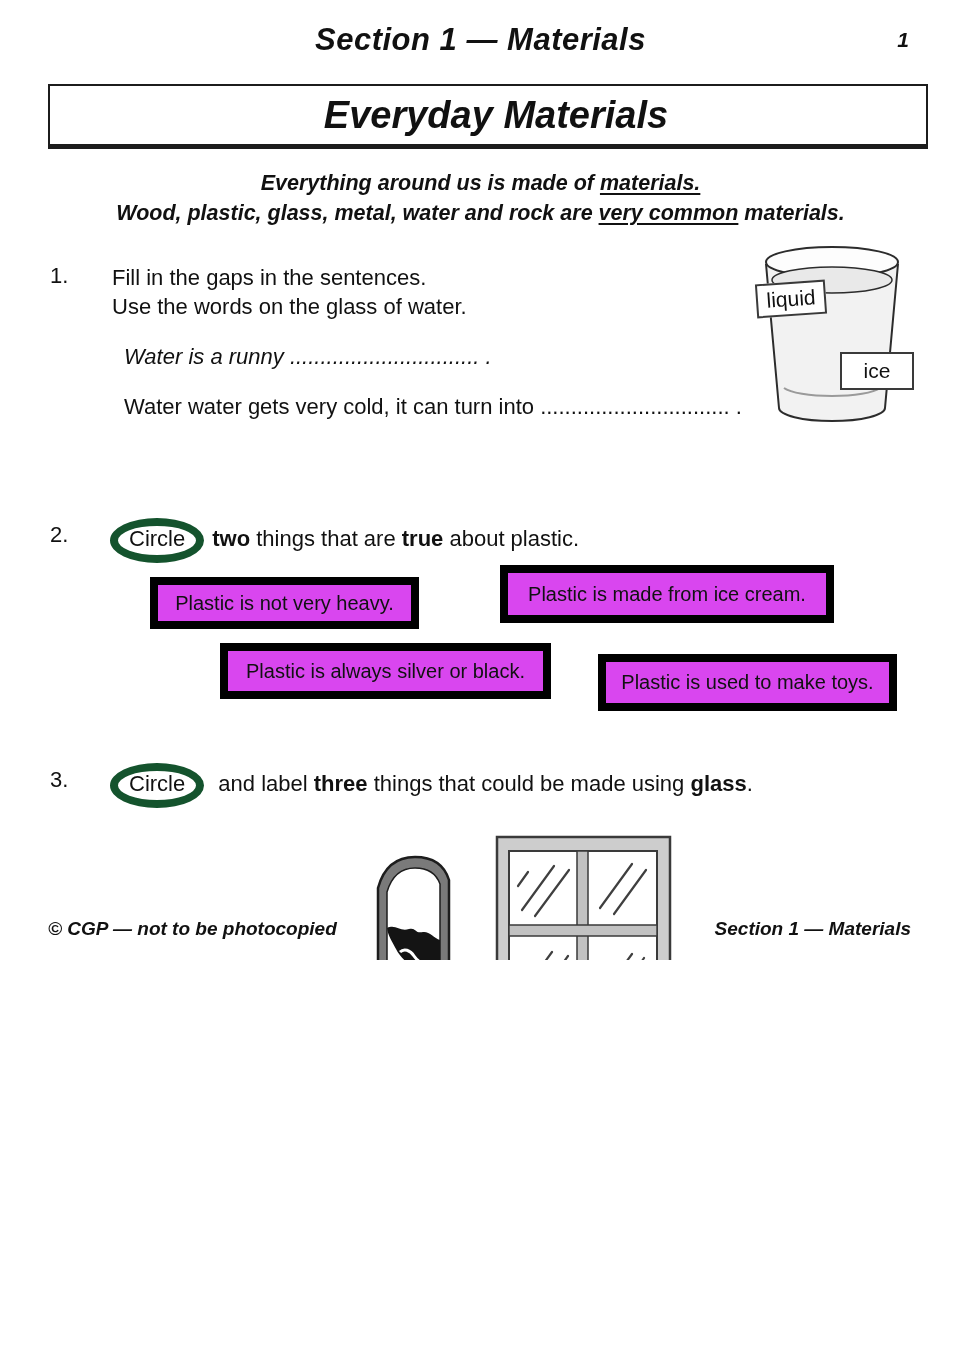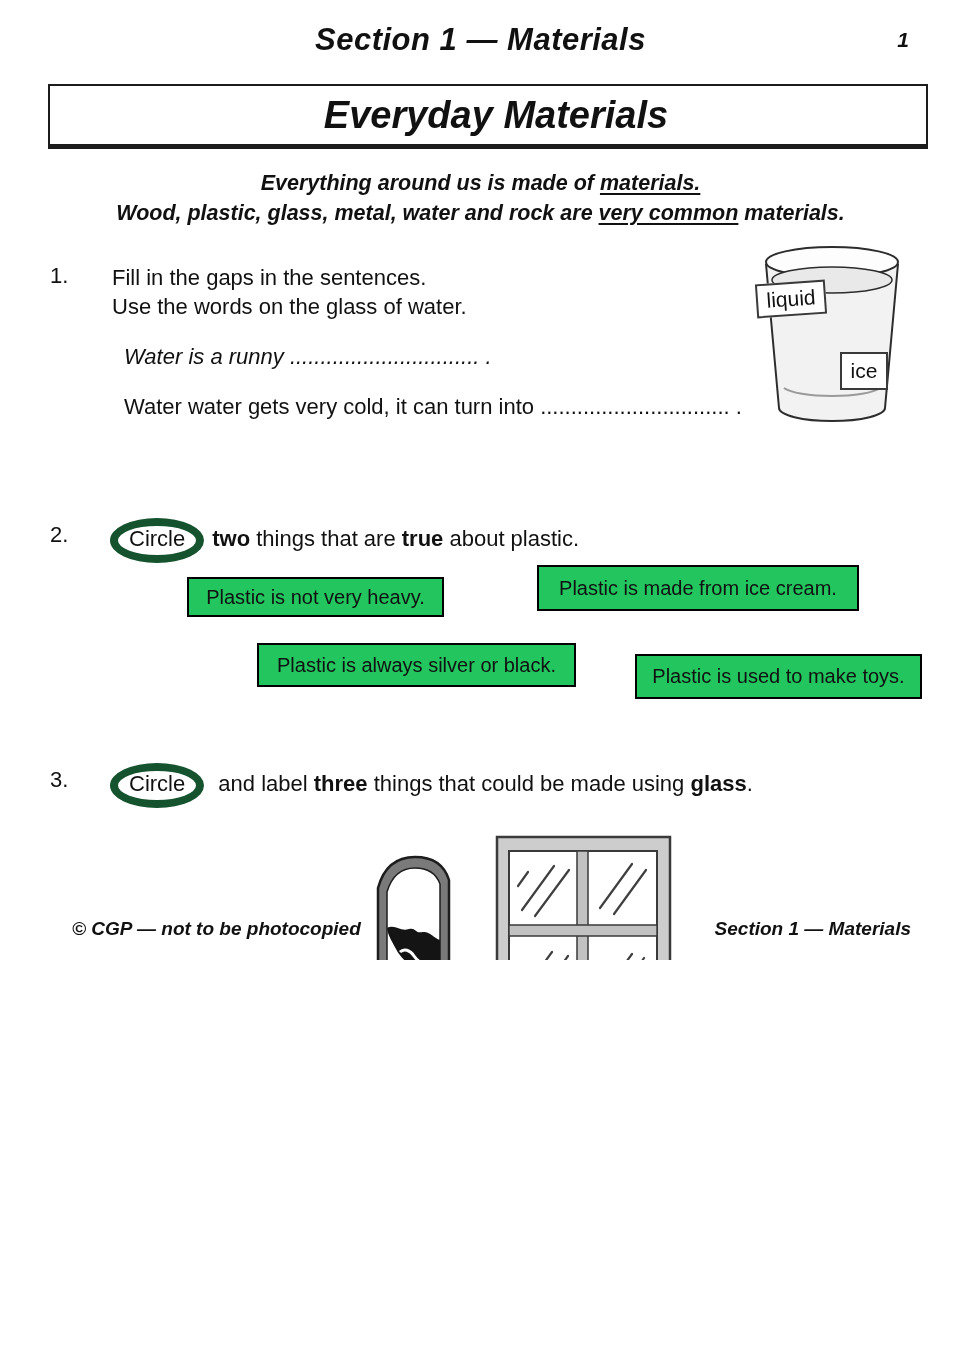--- a/index.html
+++ b/index.html
@@ -31,7 +31,7 @@
   .glass-label { position:absolute; background:#fff; border:2px solid #3a3a3a;
     font-size:21px; text-align:center; }
   .label-liquid { left:2px; top:46px; width:66px; padding:3px 0; transform:rotate(-4deg); }
-  .label-ice { left:86px; top:116px; width:44px; padding:5px 0; }
+  .label-ice { left:86px; top:116px; width:44px; padding:5px 13px; }
 
   .option-box { position:absolute; border:2px solid #000000; background:#22c55e;
     display:flex; align-items:center; justify-content:center; font-size:20px;margin-left:37px; }

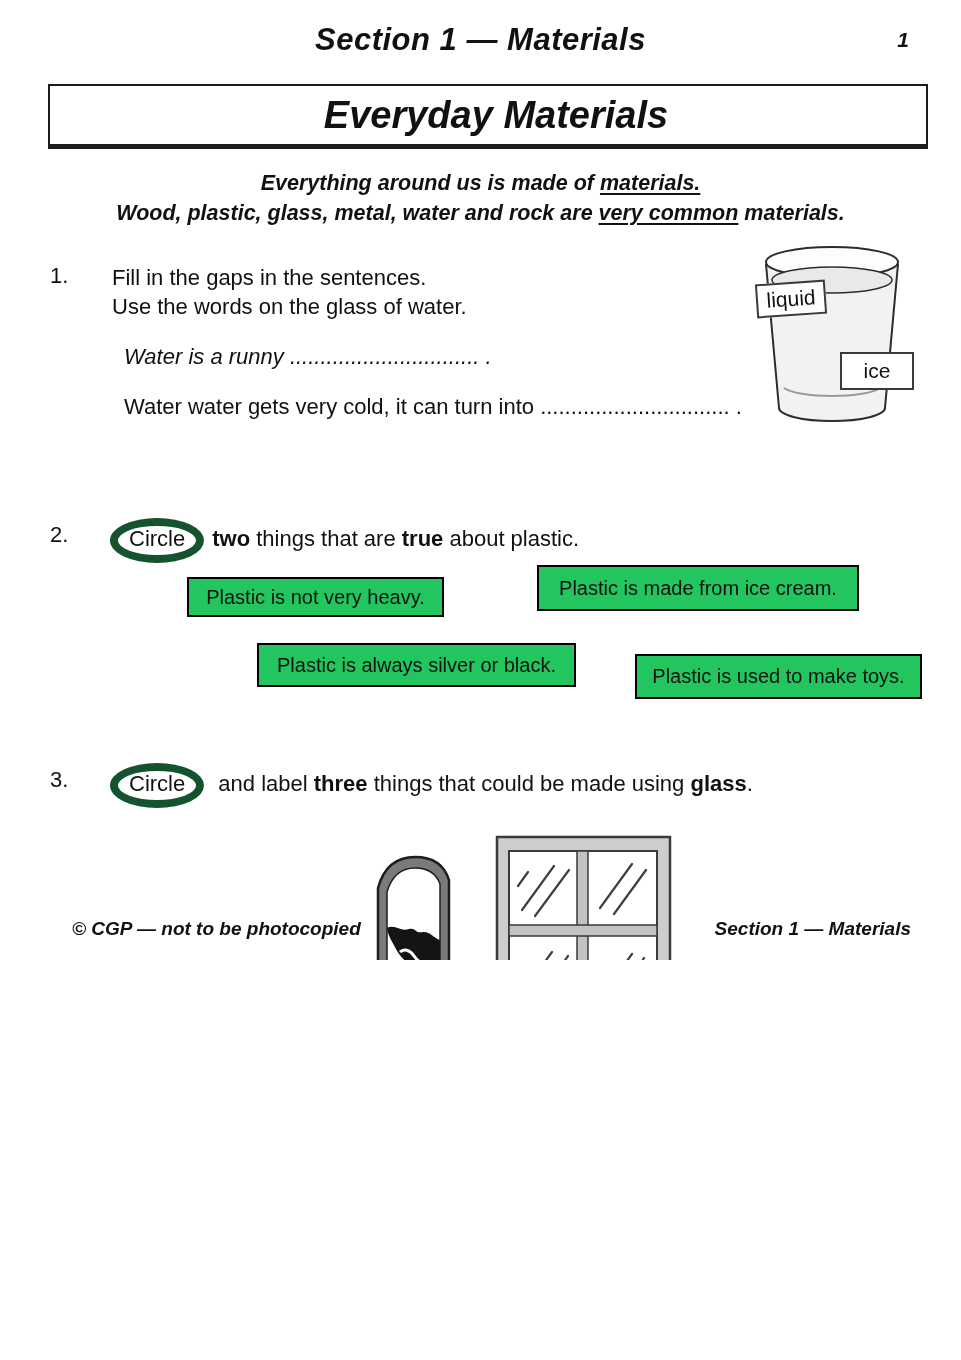--- a/index.html
+++ b/index.html
@@ -33,8 +33,8 @@
   .label-liquid { left:2px; top:46px; width:66px; padding:3px 0; transform:rotate(-4deg); }
   .label-ice { left:86px; top:116px; width:44px; padding:5px 13px; }
 
-  .option-box { position:absolute; border:2px solid #000000; background:#22c55e;
-    display:flex; align-items:center; justify-content:center; font-size:20px;margin-left:37px; }
+  .option-box { position:absolute; border:8px solid #000000; background:#d946ef;
+    display:flex; align-items:center; justify-content:center; font-size:20px; }
   .opt1 { left:150px; top:577px; width:253px; height:36px; }
   .opt2 { left:500px; top:565px; width:318px; height:42px; }
   .opt3 { left:220px; top:643px; width:315px; height:40px; }

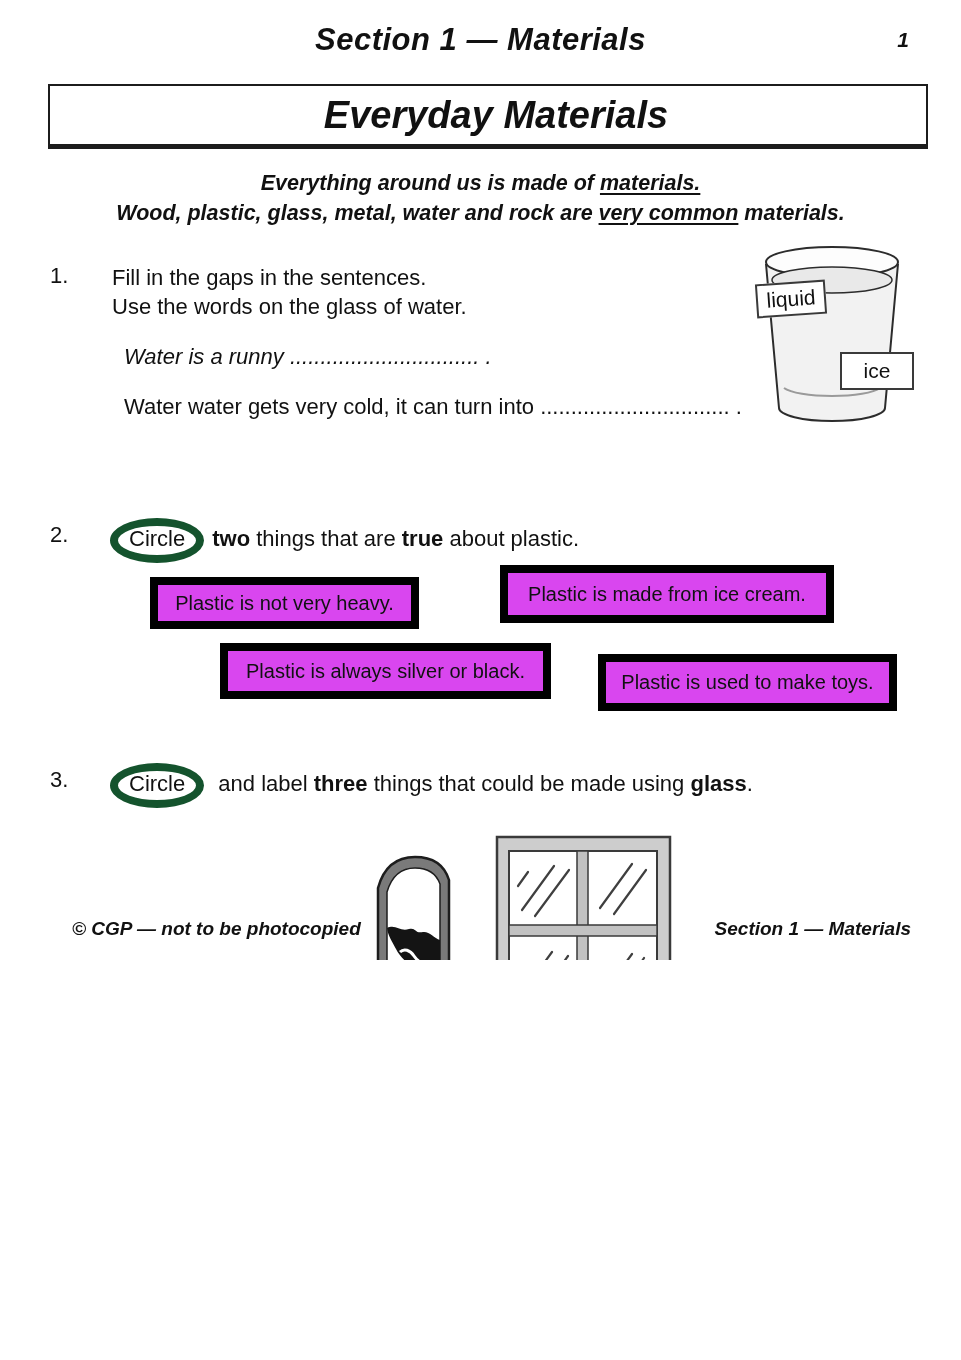--- a/index.html
+++ b/index.html
@@ -42,7 +42,7 @@
 
   .illustration { position:absolute; left:288px; top:828px; width:444px; height:474px; }
 
-  .footer-left { position:absolute; left:48px; bottom:20px; font-style:italic; font-weight:bold; font-size:19px;margin-left:24px; }
+  .footer-left { position:absolute; left:48px; bottom:20px; font-style:italic; font-weight:bold; font-size:19px; }
   .footer-right { position:absolute; right:50px; bottom:20px; font-style:italic; font-weight:bold; font-size:19px; }
 </style>
 </head>

